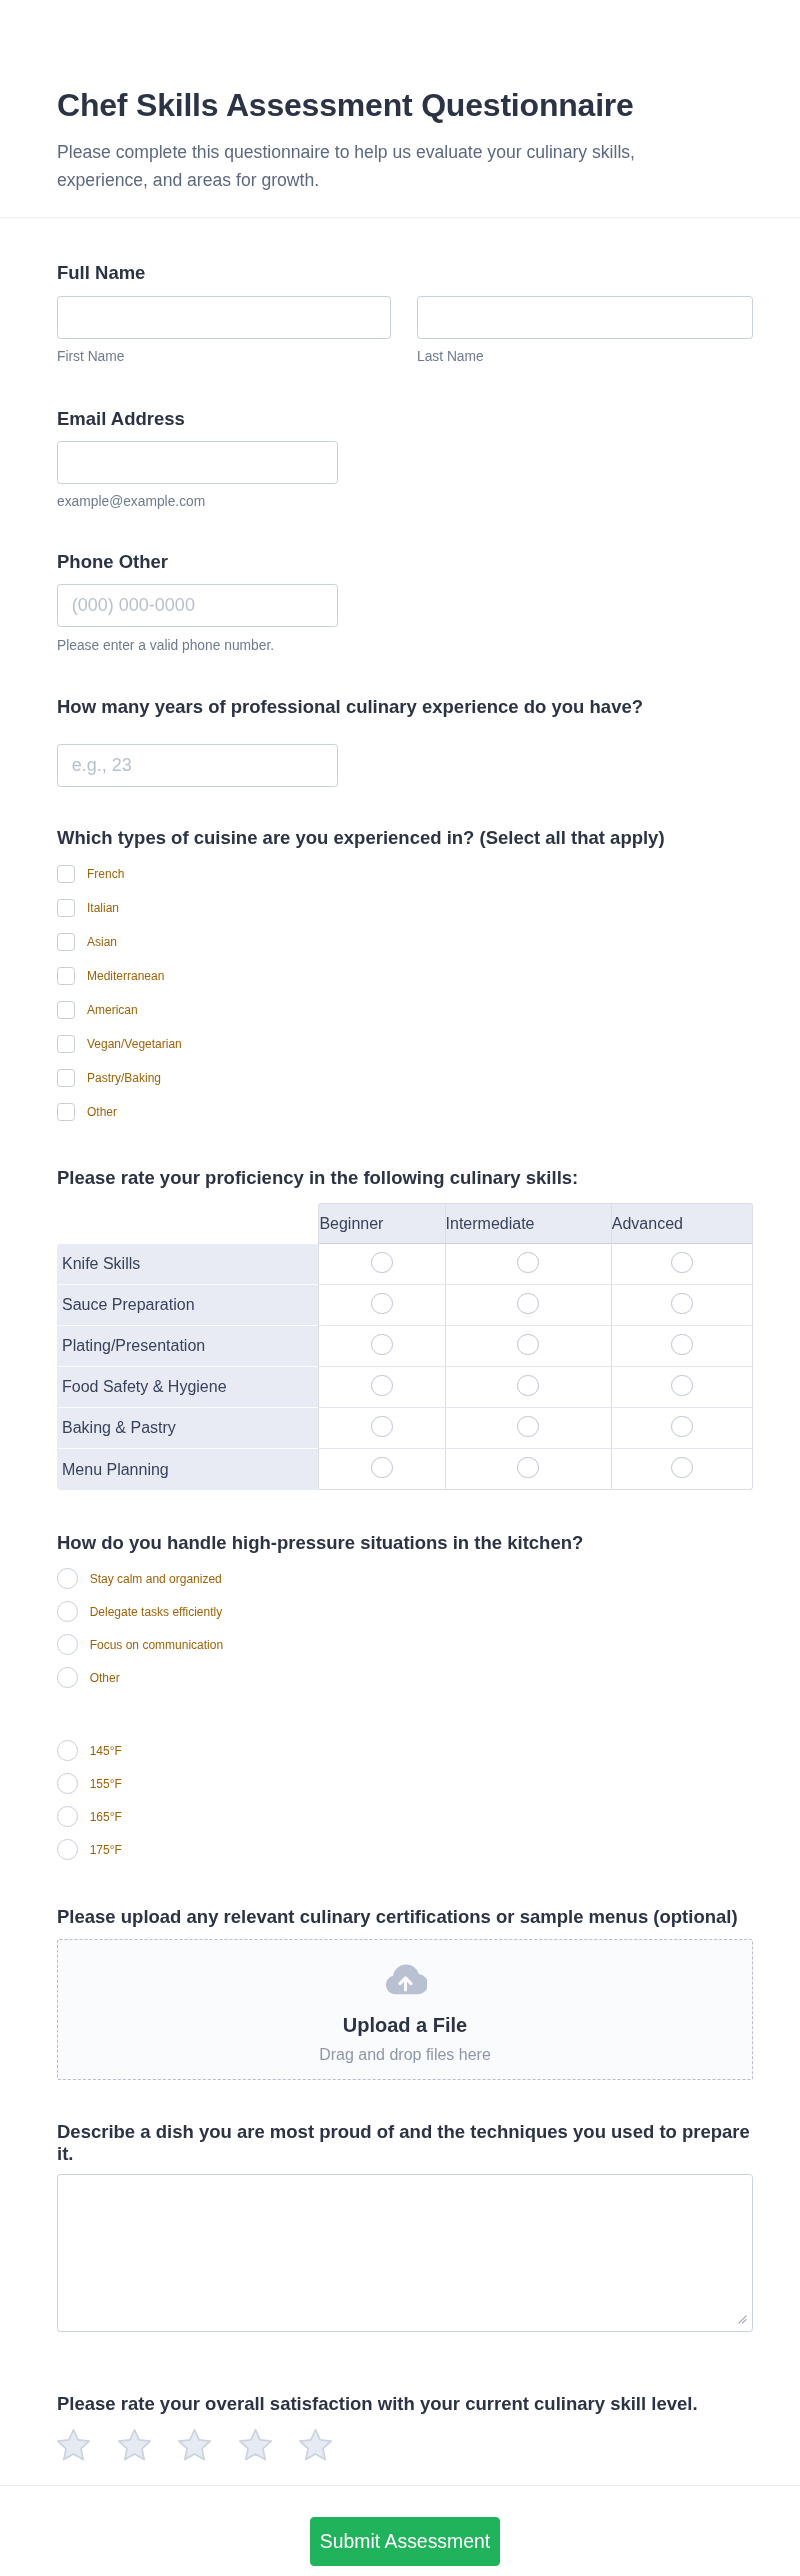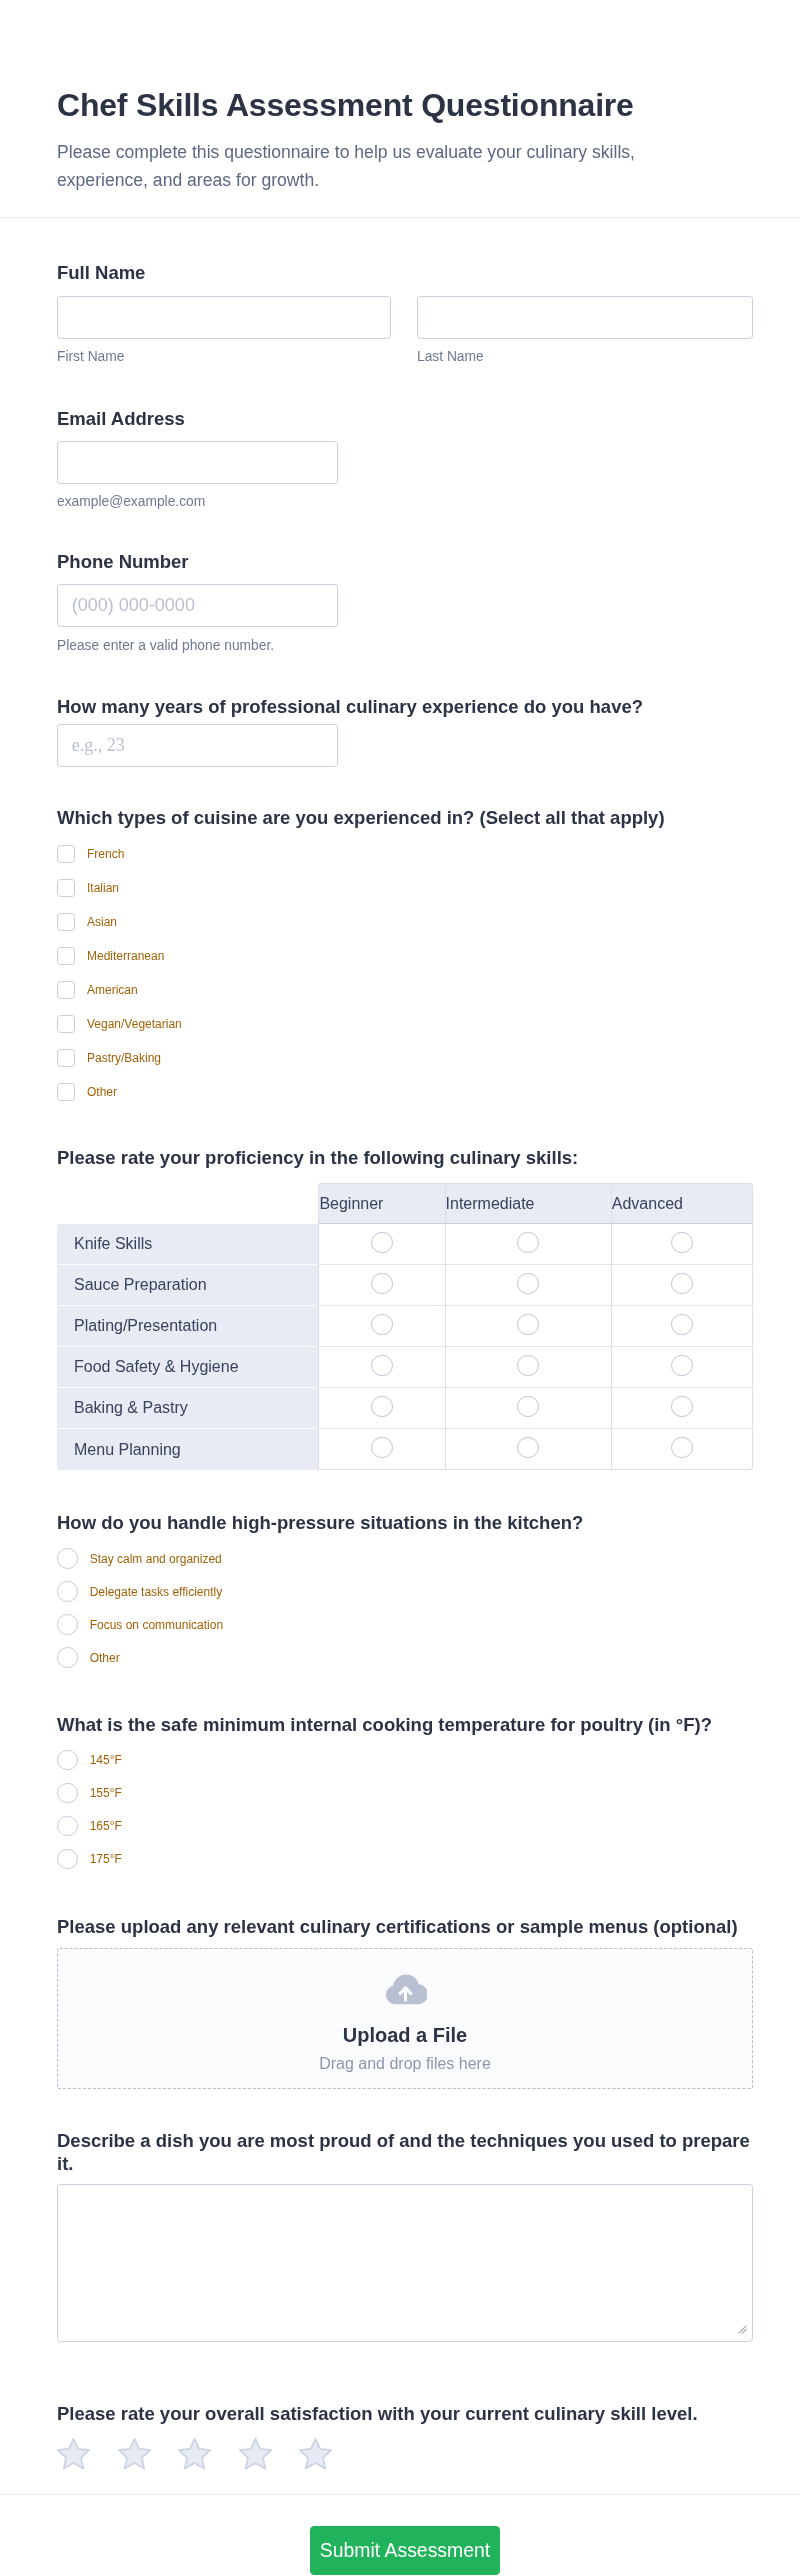--- a/index.html
+++ b/index.html
@@ -138,7 +138,7 @@
 </div>
 
 <div class="q" id="q-phone">
-  <div class="q-label">Phone Number</div>
+  <div class="q-label">Phone Other</div>
   <input class="text w-single" type="text" placeholder="(000) 000-0000" style="">
   <div class="sublabel">Please enter a valid phone number.</div>
 </div>

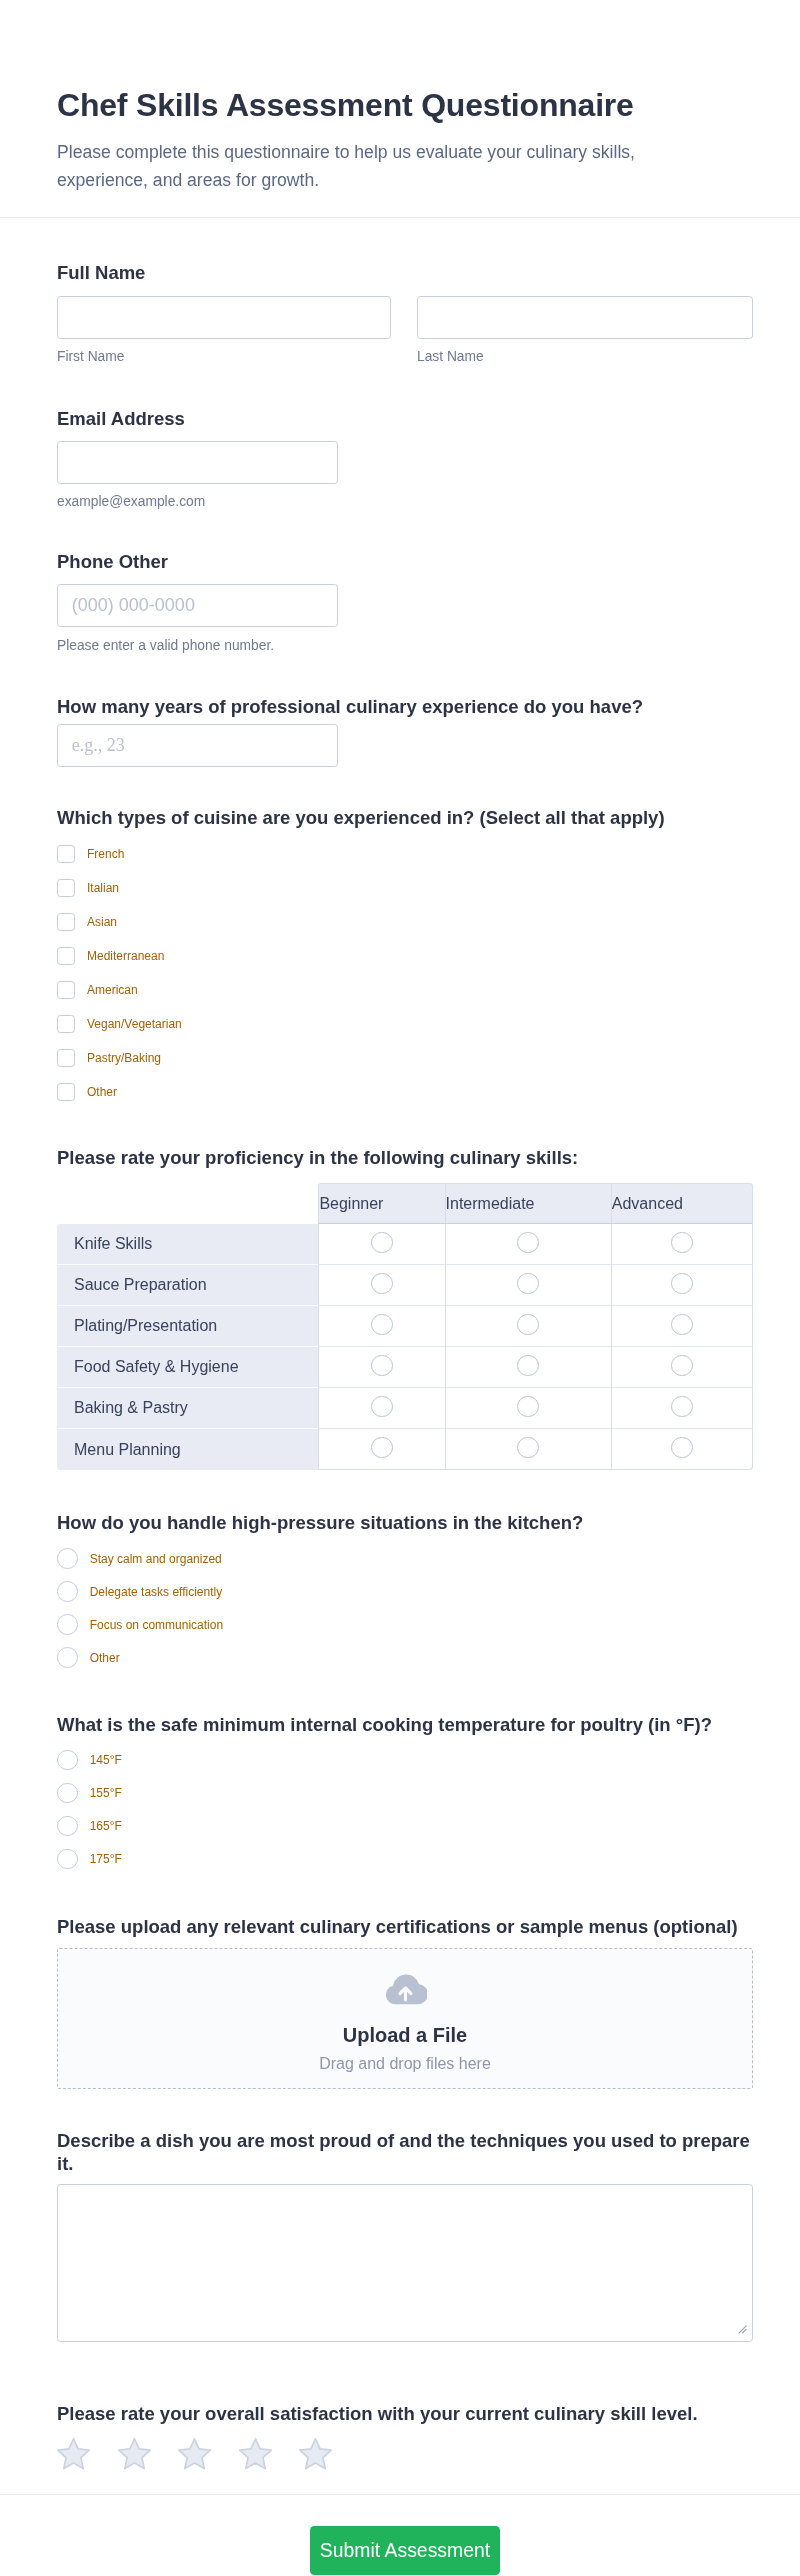--- a/index.html
+++ b/index.html
@@ -36,7 +36,7 @@
   #q-phone { margin-top:41px; }
   #q-phone input { margin-top:10.3px; }
   #q-years { margin-top:42px; }
-  #q-years input { margin-top:6px;font-family:Liberation Serif, serif; }
+  #q-years input { margin-top:26px; }
 
   
   #q-cuisine { margin-top:40px; }

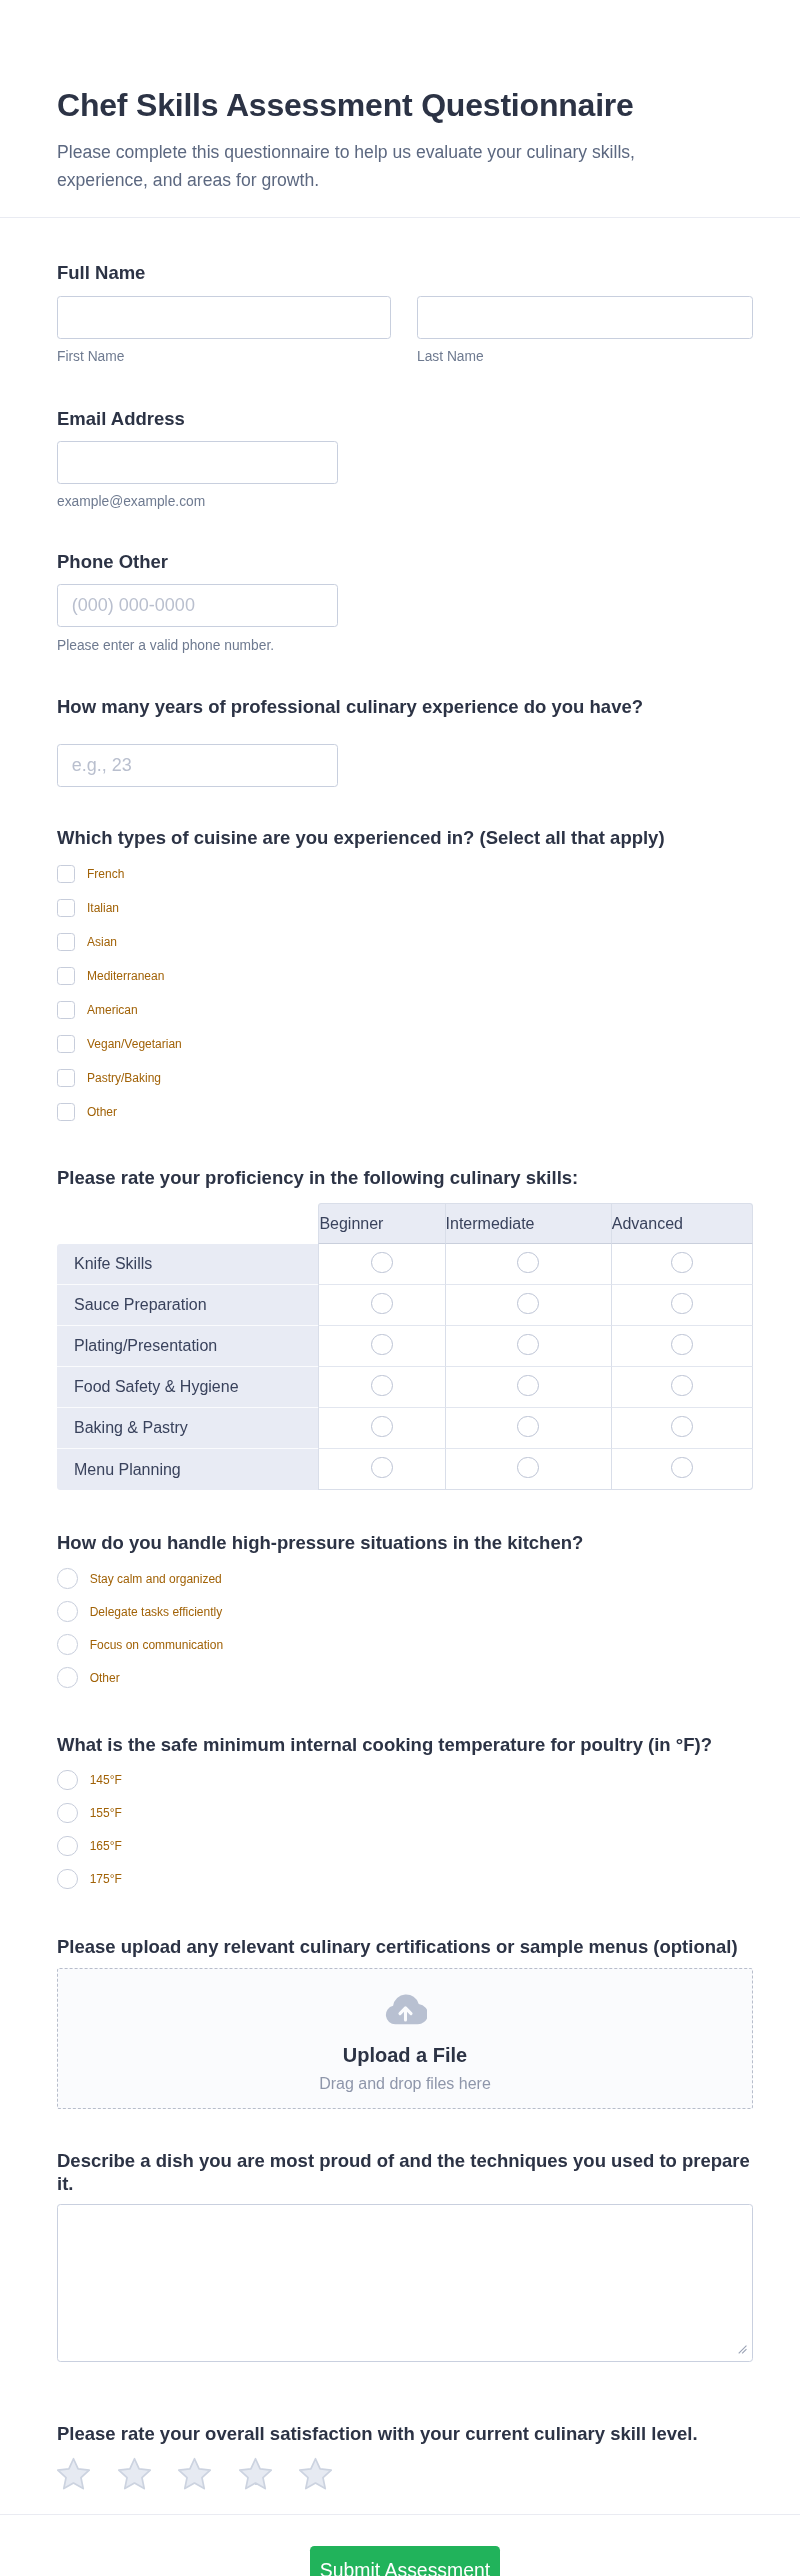--- a/index.html
+++ b/index.html
@@ -64,7 +64,7 @@
   .matrix thead th.colhead.last { border-top-right-radius:3.4px; }
   .matrix tbody th.rowhead {
     background:#e8ebf4; height:41px; font-size:16px; font-weight:400; color:#39425c;
-    text-align:left; padding-left:17px; border-bottom:1.7px solid #fafbfd;
+    text-align:left; padding-left:5px; border-bottom:1.7px solid #fafbfd;
   }
   .matrix tbody tr:first-child th.rowhead { border-top-left-radius:3.4px; }
   .matrix tbody tr:last-child th.rowhead { border-bottom:none; border-bottom-left-radius:3.4px; }

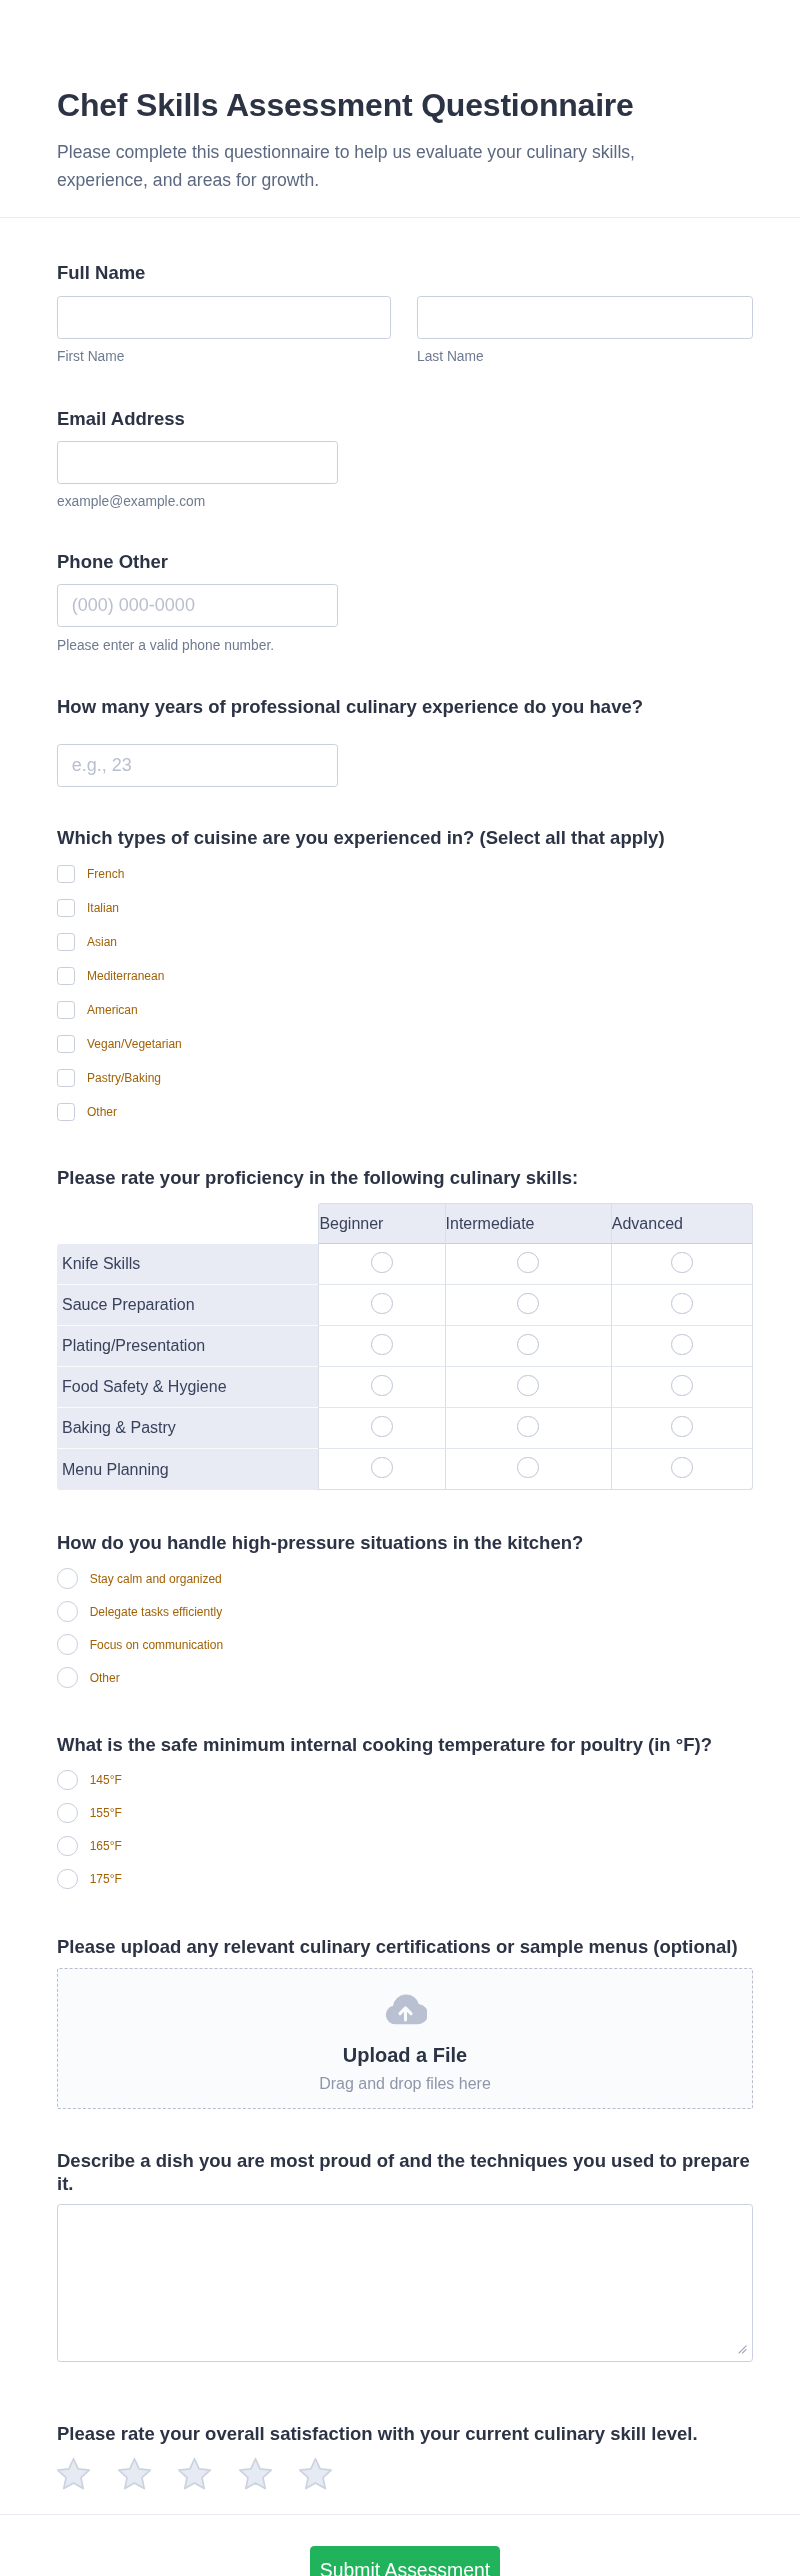--- a/index.html
+++ b/index.html
@@ -267,7 +267,6 @@
 </div>
 
 <div class="q" id="q-poultry">
-  <div class="q-label">What is the safe minimum internal cooking temperature for poultry (in °F)?</div>
   <div class="opt-list tight radio38" id="poultry-options">
       <div class="opt-row">
         <span class="rbox"></span>

